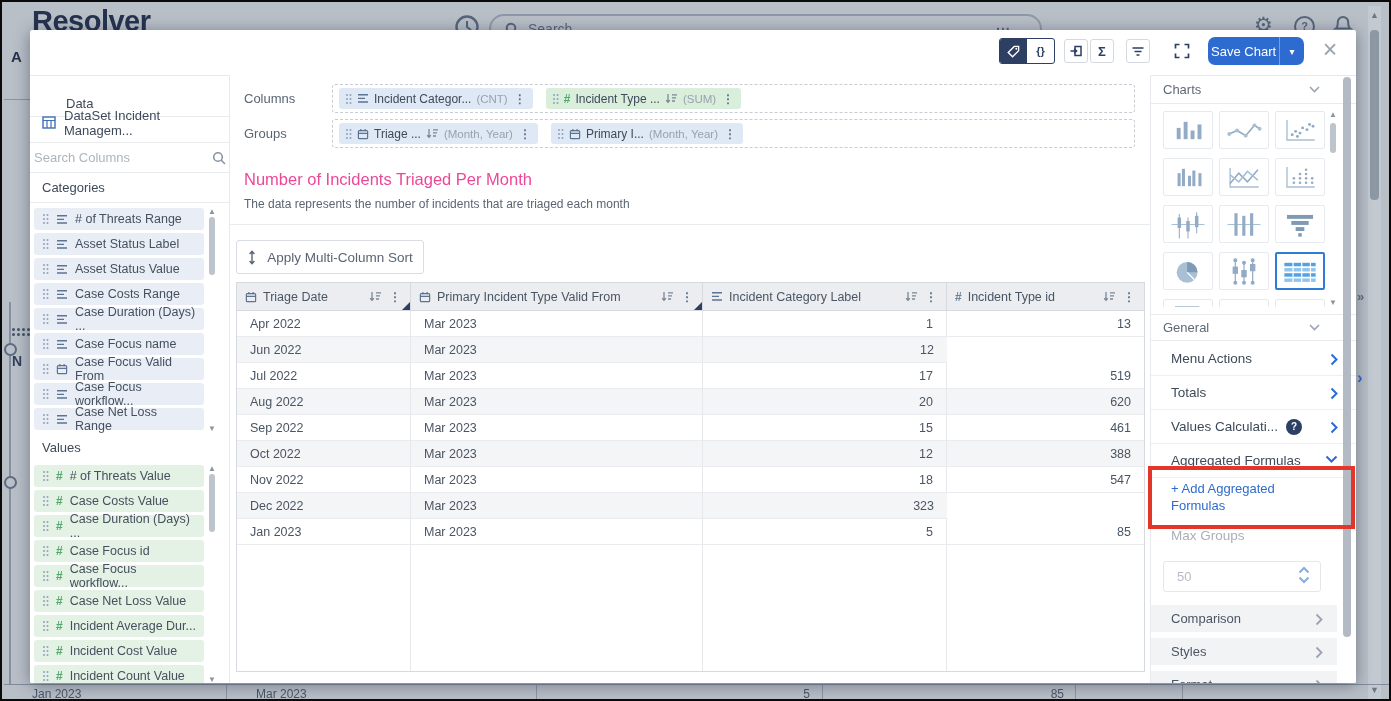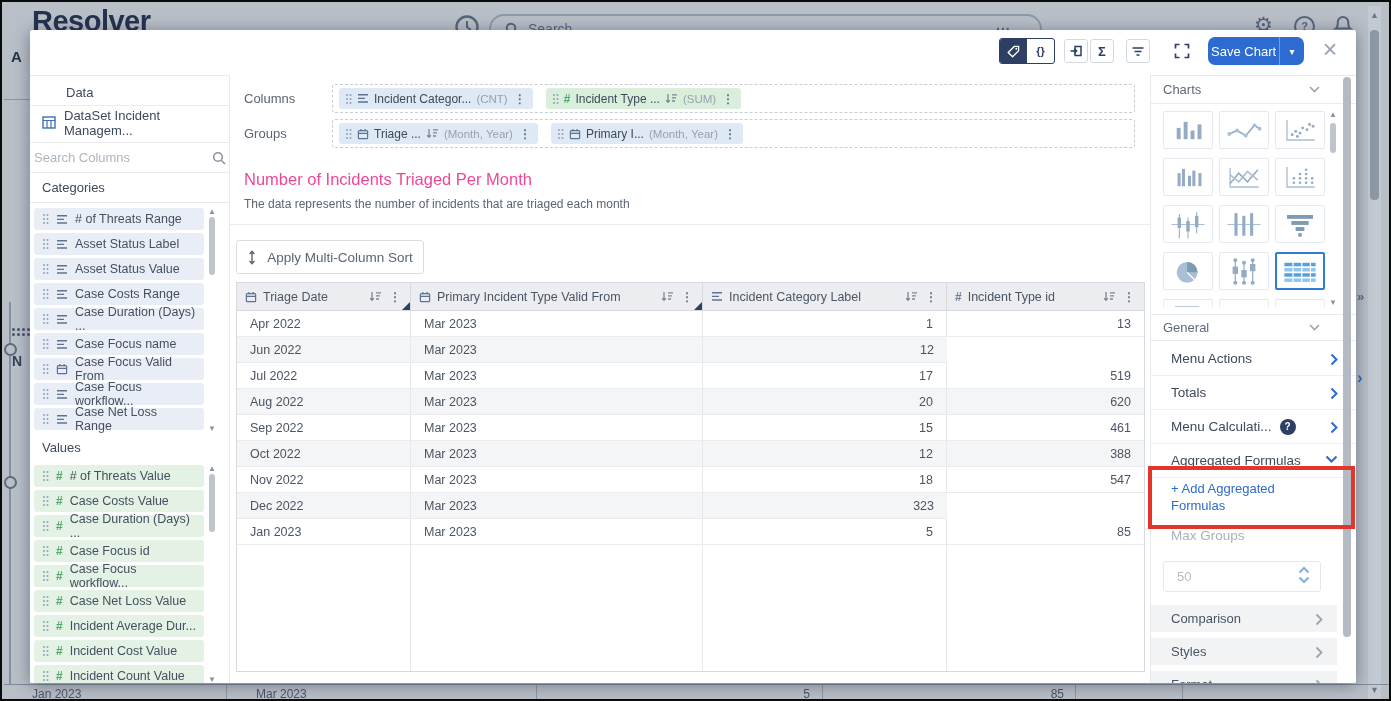--- a/index.html
+++ b/index.html
@@ -60,7 +60,7 @@
     border-right:1px solid #e6e9ed;box-sizing:border-box;overflow:hidden;}
   .lp-row{position:absolute;left:0;width:199px;border-bottom:1px solid #e9ecef;box-sizing:border-box;}
   .lp-hdr{font-size:13px;color:#3e4a5a;padding-left:12px;display:flex;align-items:center;}
-  #lp-data{top:3px;height:27px;padding-left:36px;}
+  #lp-data{top:14px;height:27px;padding-left:36px;}
   #lp-dataset{top:27px;height:40px;display:flex;align-items:center;gap:8px;padding-left:12px;
     font-size:13px;color:#3e4a5a;}
   #lp-search{top:67px;height:30px;display:flex;align-items:center;}

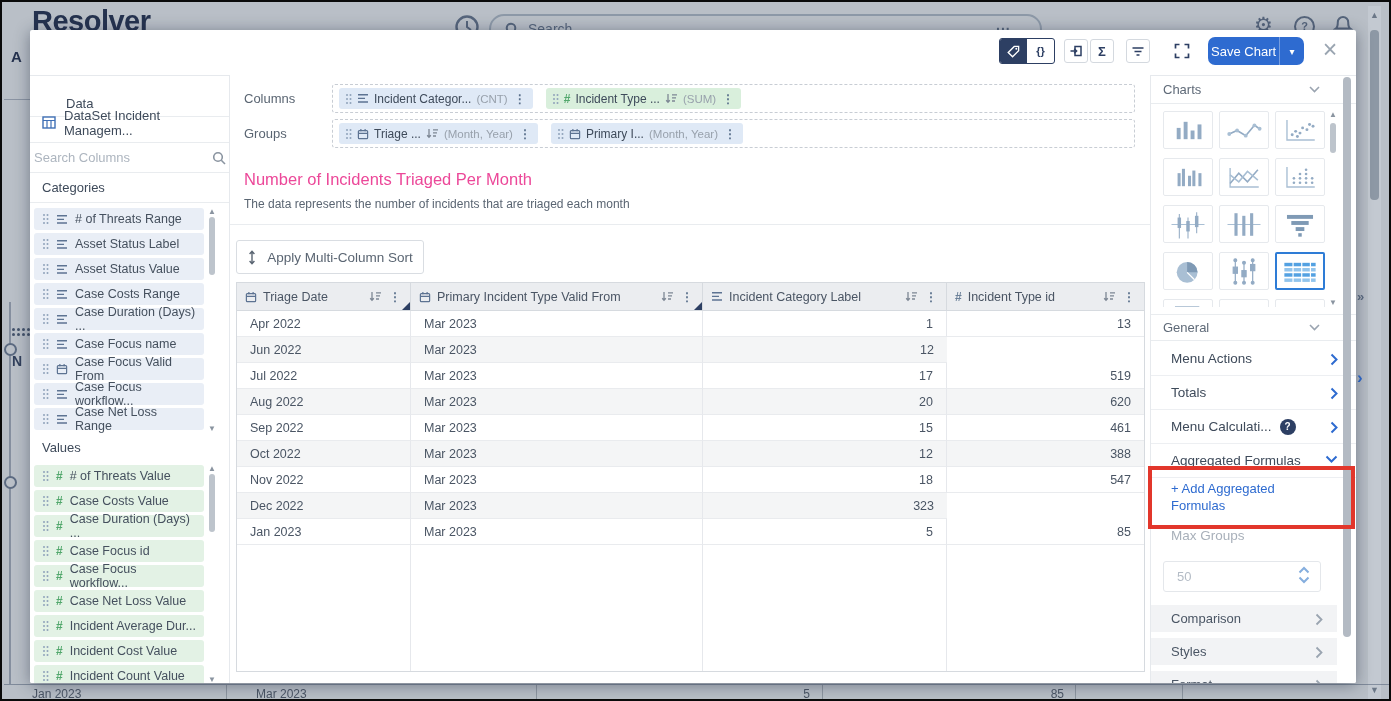--- a/index.html
+++ b/index.html
@@ -1087,7 +1087,7 @@
             </span>
           </div>
           <div class="gitem">
-            <span>Menu Calculati...</span>
+            <span>Values Calculati...</span>
             <span class="badge">?</span>
             <span class="chev ic">
               <svg width="8" height="13" viewBox="0 0 8 13">

